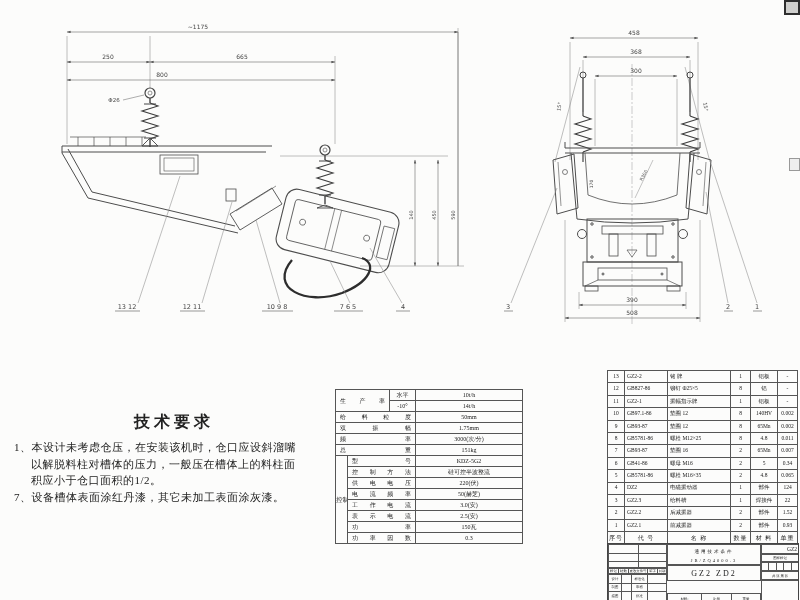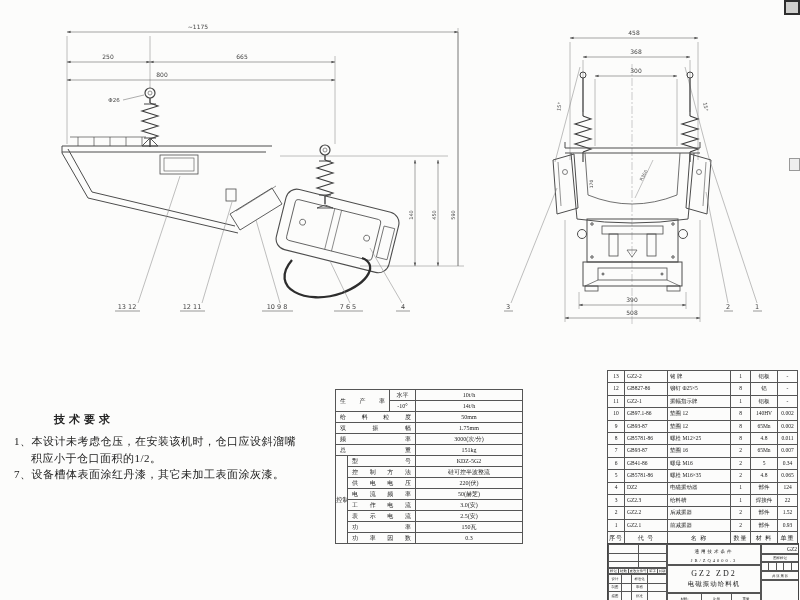--- a/index.html
+++ b/index.html
@@ -8,7 +8,7 @@
   svg text{font-family:"DejaVu Sans",sans-serif;fill:#444;}
   
   .techreq{position:absolute;left:14px;top:412px;width:318px;}
-  .techreq .t{font-size:11px;font-weight:bold;letter-spacing:4px;text-align:left;width:160px;margin-left:40px;color:#222;}
+  .techreq .t{font-size:16px;font-weight:bold;letter-spacing:4px;text-align:right;width:160px;margin-left:40px;color:#222;}
   .techreq .ln{font-size:11px;line-height:16.5px;color:#222;letter-spacing:.5px;}
   .techreq .ind{padding-left:17px;}
   

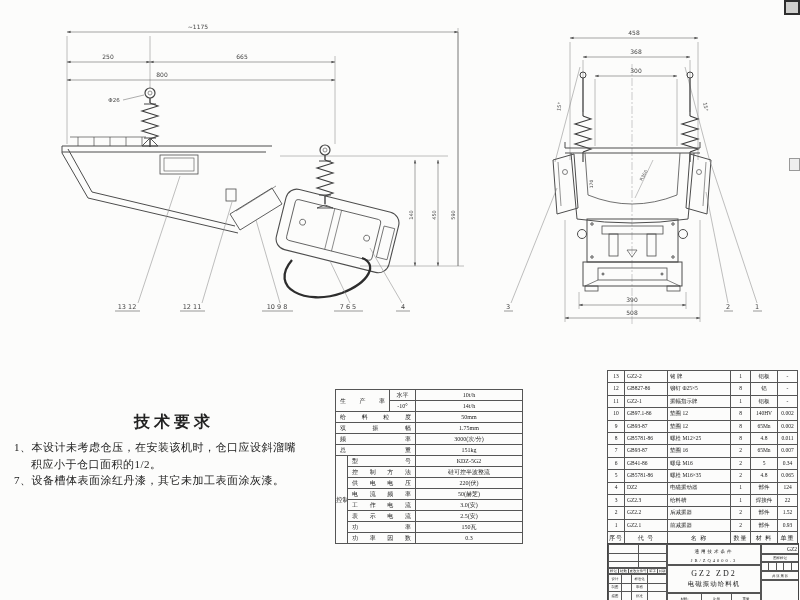--- a/index.html
+++ b/index.html
@@ -283,6 +283,7 @@
     <div class="t">技术要求</div>
     <div style="height:6px"></div>
     <div class="ln">1、本设计未考虑仓压，在安装该机时，仓口应设斜溜嘴</div>
+    <div class="ln ind">以解脱料柱对槽体的压力，一般压在槽体上的料柱面</div>
     <div class="ln ind">积应小于仓口面积的1/2。</div>
     <div class="ln">7、设备槽体表面涂红丹漆，其它未加工表面涂灰漆。</div>
   </div>

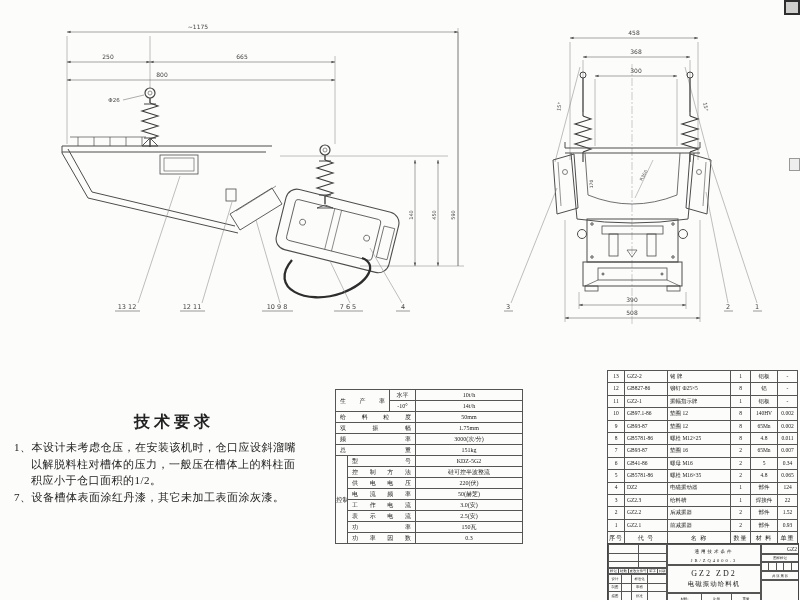--- a/index.html
+++ b/index.html
@@ -546,7 +546,7 @@
       <div>JB/ZQ4000.3</div>
     </div>
 
-    <div class="tb model" style="left:59px;top:21px;width:94px;height:28px;">
+    <div class="tb model" style="left:59px;top:21px;width:94px;height:16px;">
       <div class="m1">GZ2 ZD2</div>
       <div class="m2">电磁振动给料机</div>
     </div>

